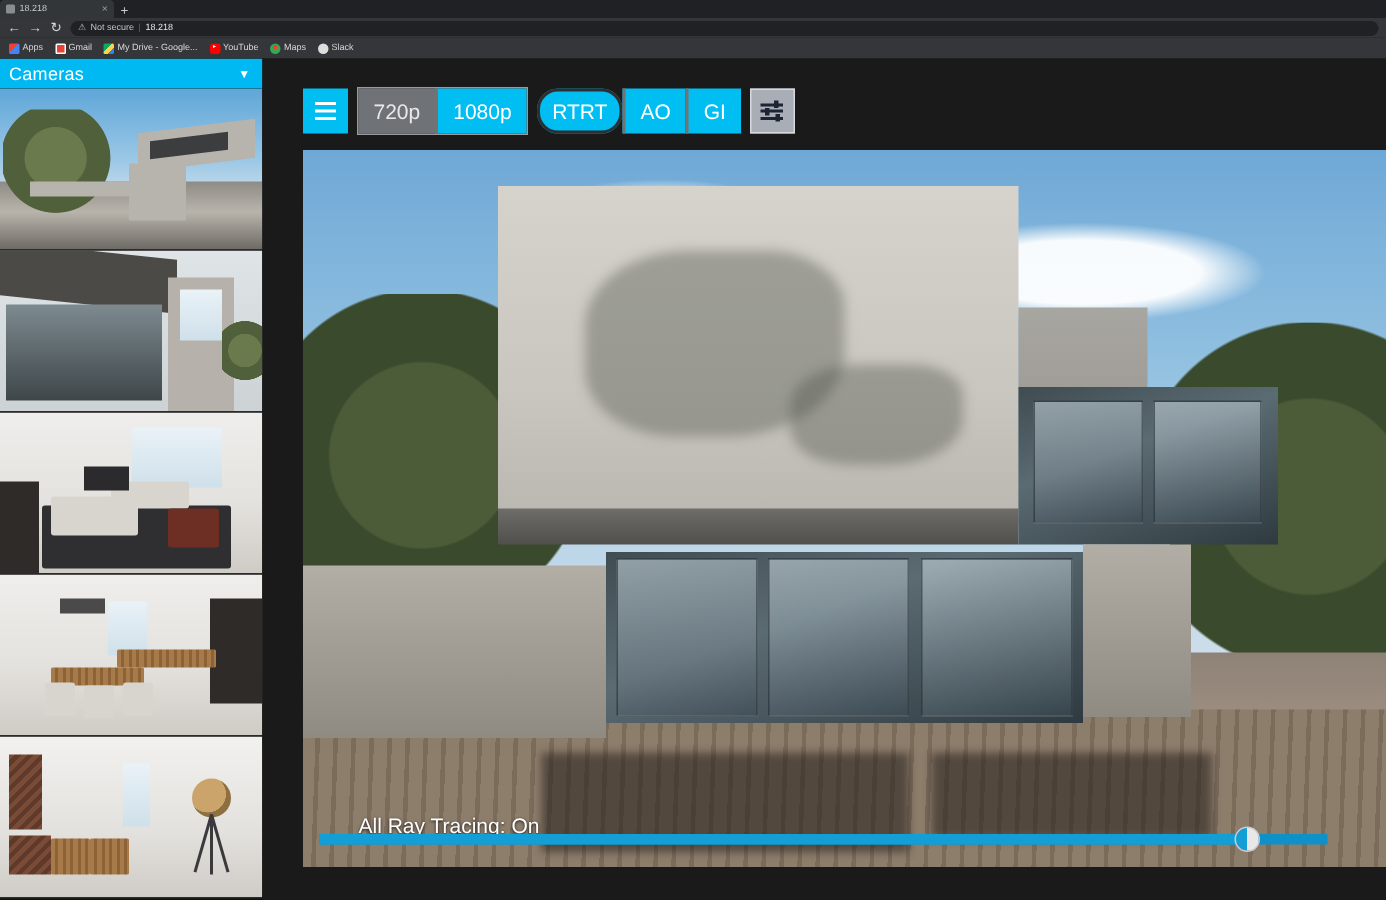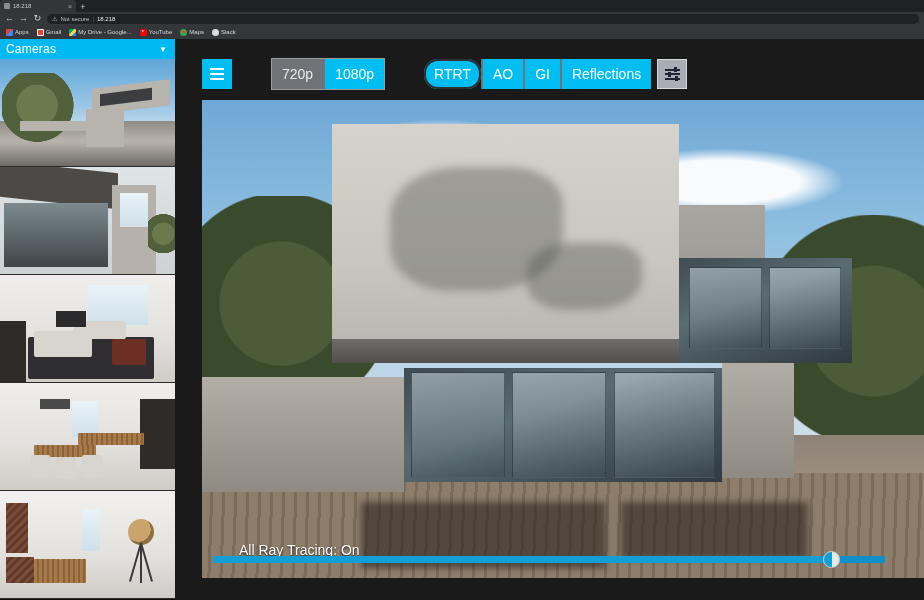--- a/index.html
+++ b/index.html
@@ -119,7 +119,7 @@
   .tb-icon-btn { width: 30px; padding: 0; }
   .hamburger { display: flex; flex-direction: column; gap: 2.5px; }
   .hamburger i { display: block; width: 14px; height: 2.5px; background: #fff; }
-  .group { display: flex; margin-left: 33px; }
+  .group { display: flex; }
   .group.framed { border: 1px solid #9b9b9b; }
   .group .tb-btn + .tb-btn { border-left: 2px solid #737373; }
   .tb-btn.inactive { background: #6f7277; color: #e9e9e9; }

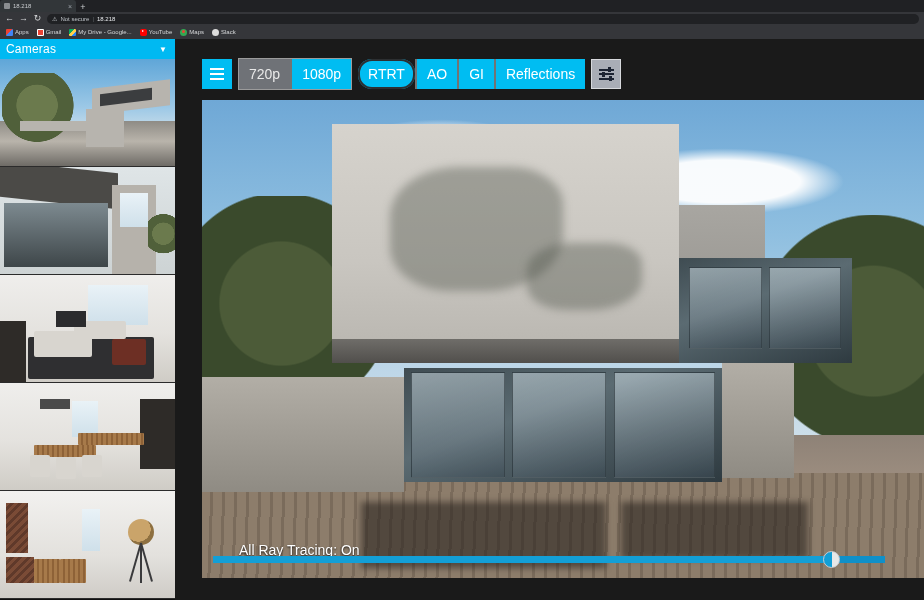--- a/index.html
+++ b/index.html
@@ -303,7 +303,6 @@
         <button class="tb-btn focused">RTRT</button>
         <button class="tb-btn">AO</button>
         <button class="tb-btn">GI</button>
-        <button class="tb-btn">Reflections</button>
       </div>
 
       <button class="settings-btn">

